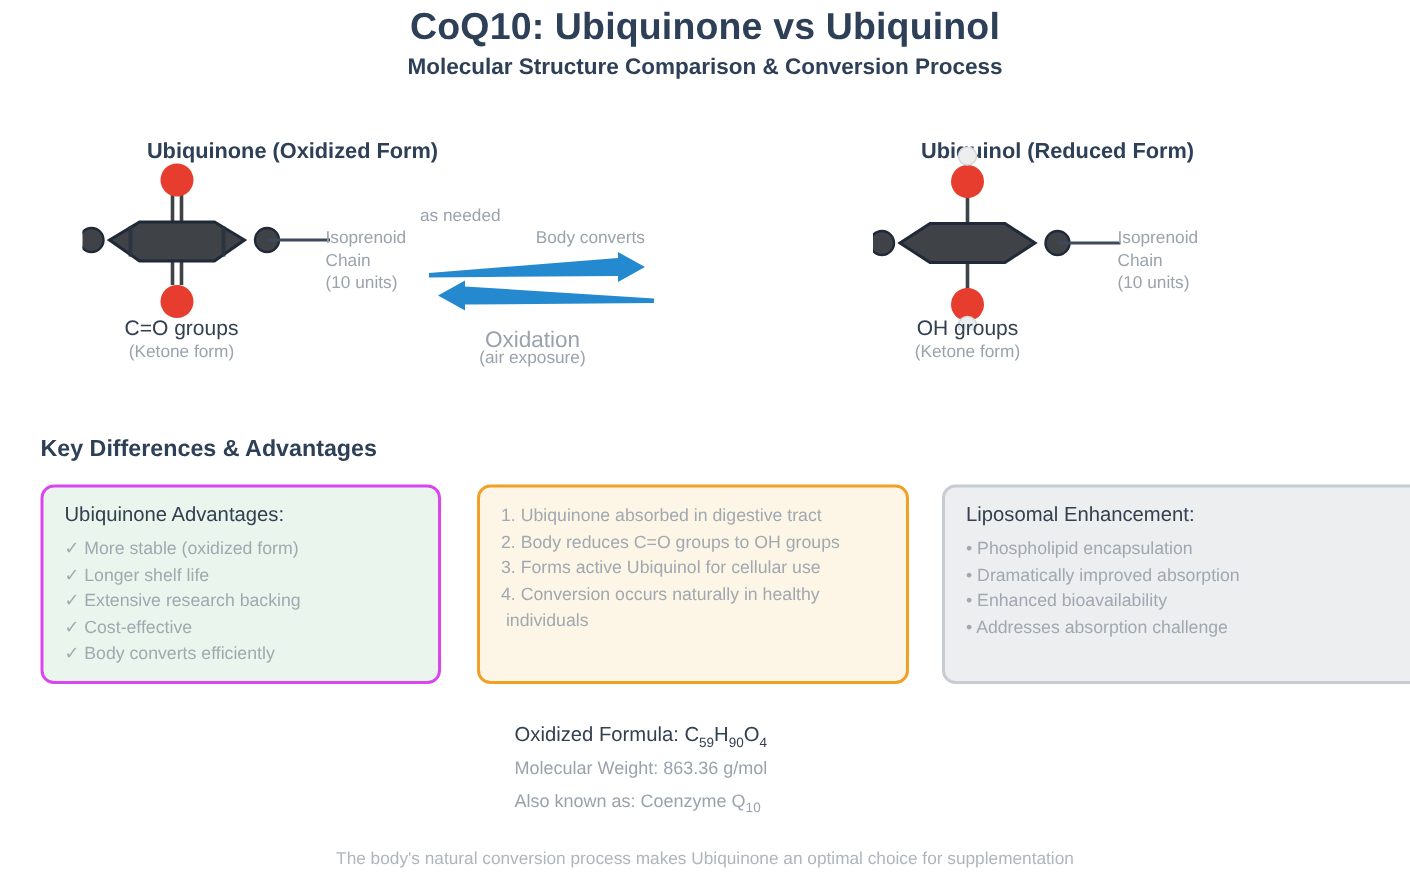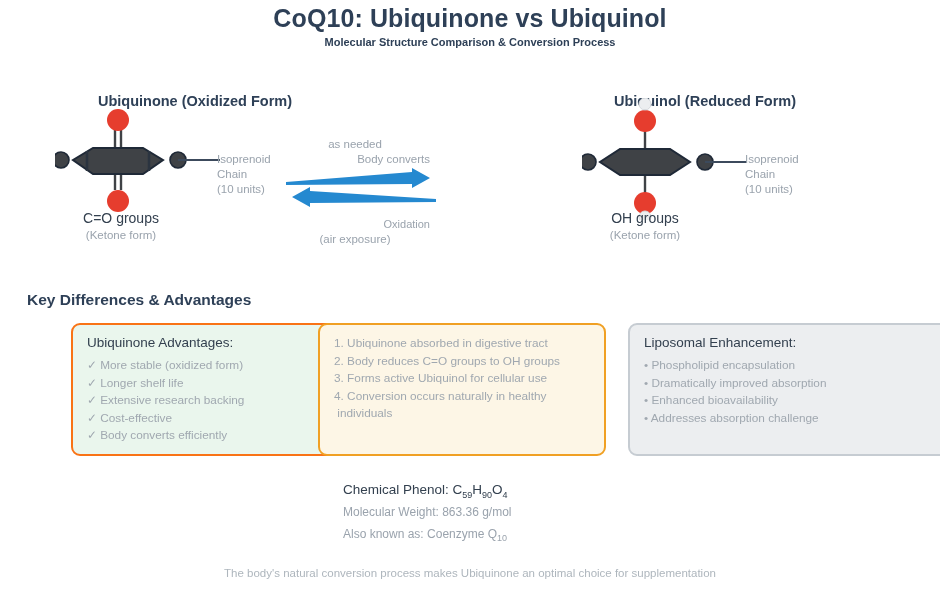--- a/index.html
+++ b/index.html
@@ -27,7 +27,7 @@
   .sub-title {
     position: absolute; top: 36px; left: 0; width: 940px;
     text-align: center;
-    font-size: 11px; font-weight: bold;
+    font-size: 15px; font-weight: bold;
     color: #2e4057;
   }
 

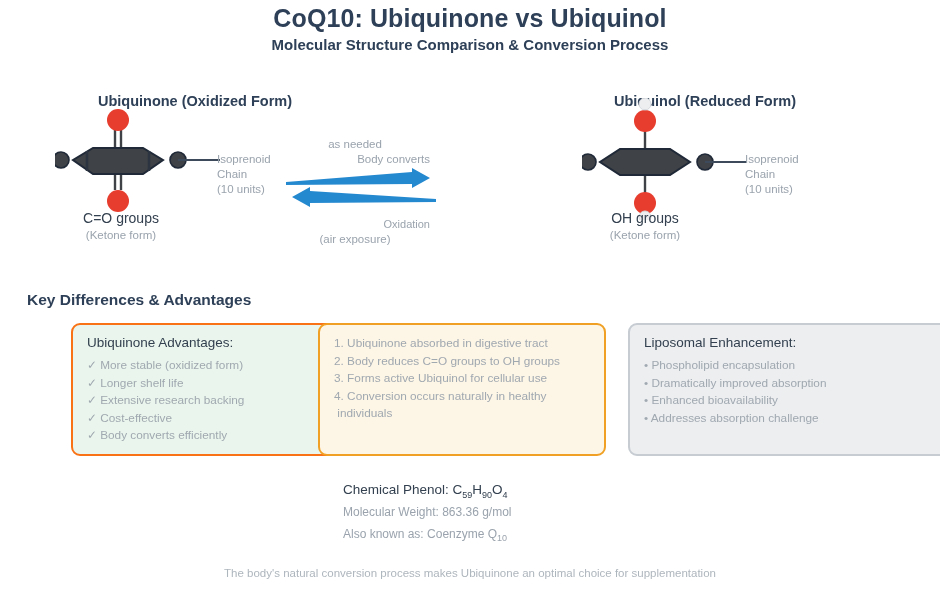--- a/index.html
+++ b/index.html
@@ -53,7 +53,7 @@
   
   .arrow-area { position: absolute; }
   .arrow-label-top1 {
-    position: absolute; font-size: 11.5px; color: #9aa3ad; text-align: center; width: 150px;
+    position: absolute; font-size: 11.5px; color: #9aa3ad; width: 150px;
   }
   .arrow-label-top2 {
     position: absolute; font-size: 11.5px; color: #9aa3ad; text-align: right; width: 150px;

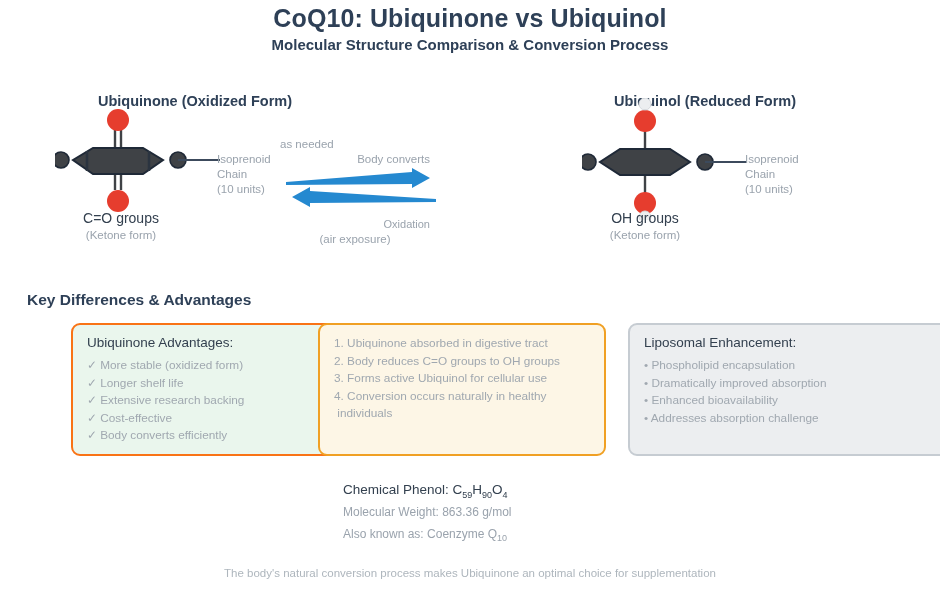--- a/index.html
+++ b/index.html
@@ -59,7 +59,7 @@
     position: absolute; font-size: 11.5px; color: #9aa3ad; text-align: right; width: 150px;
   }
   .arrow-label-bot1 {
-    position: absolute; font-size: 11px; color: #9aa3ad; text-align: right; width: 150px;
+    position: absolute; font-size: 15px; color: #9aa3ad; text-align: center; width: 150px;
   }
   .arrow-label-bot2 {
     position: absolute; font-size: 11.5px; color: #9aa3ad; text-align: center; width: 150px;

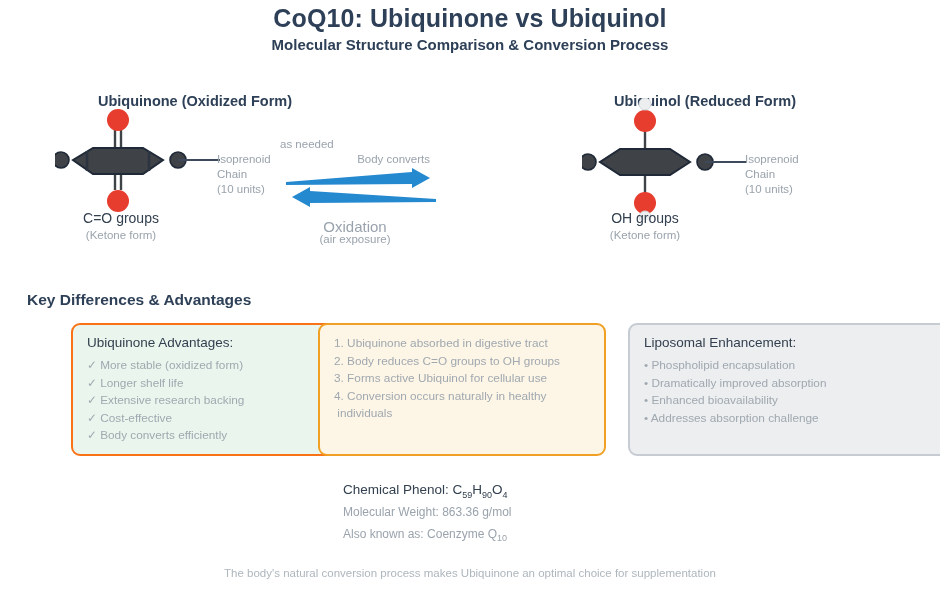--- a/index.html
+++ b/index.html
@@ -87,7 +87,7 @@
     white-space: pre;
   }
   .card-green  { left: 27px;  top: 323px; width: 267px; height: 133px;
-                 border: 2px solid #f97316; background: #eaf6ed; margin-left: 44px; }
+                 border: 2px solid #d946ef; background: #eaf6ed; }
   .card-orange { left: 318px; top: 323px; width: 288px; height: 133px;
                  border: 2px solid #f0a024; background: #fdf6e6; }
   .card-gray   { left: 628px; top: 323px; width: 340px; height: 133px;

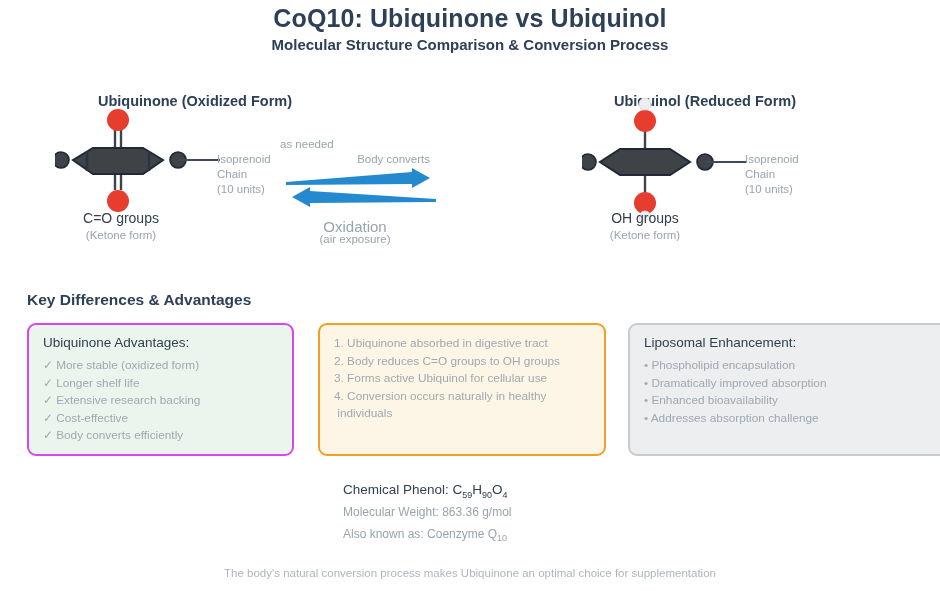--- a/index.html
+++ b/index.html
@@ -239,7 +239,7 @@
     </ul>
   </div>
 
-  <div class="formula-line1"><span>Chemical Phenol: C</span><sub>59</sub><span>H</span><sub>90</sub><span>O</span><sub>4</sub></div>
+  <div class="formula-line1"><span>Oxidized Formula: C</span><sub>59</sub><span>H</span><sub>90</sub><span>O</span><sub>4</sub></div>
 
   <div class="formula-line2">Molecular Weight: 863.36 g/mol</div>
 

